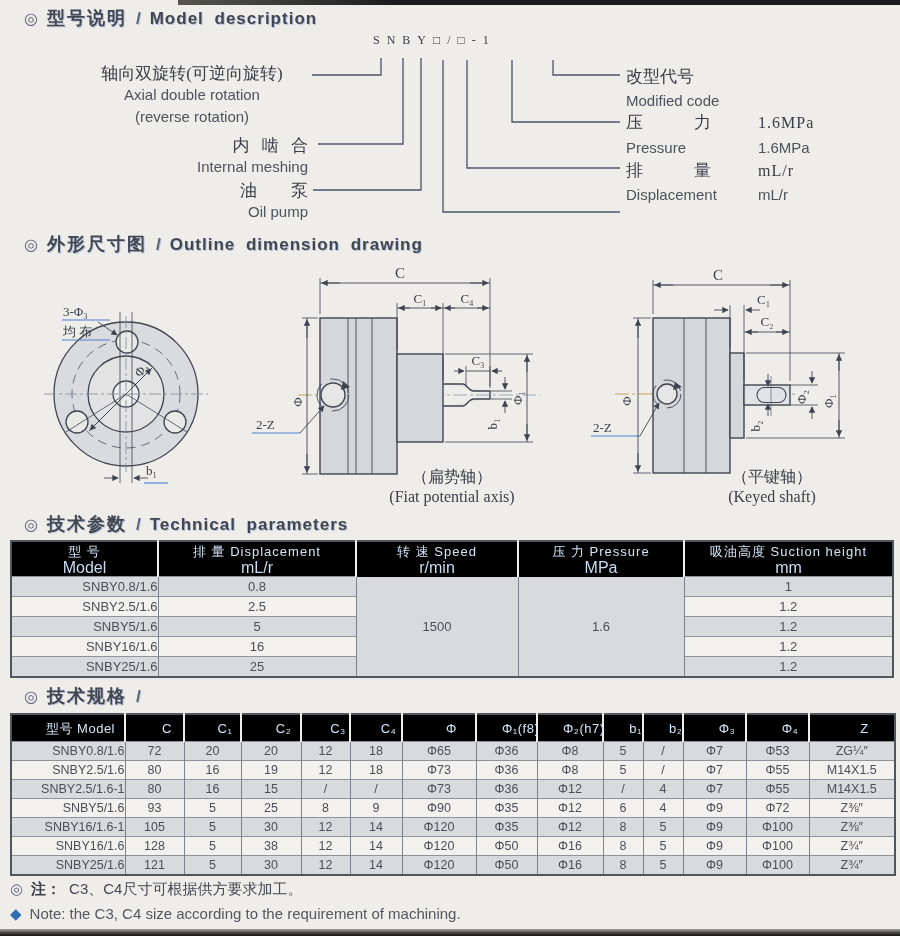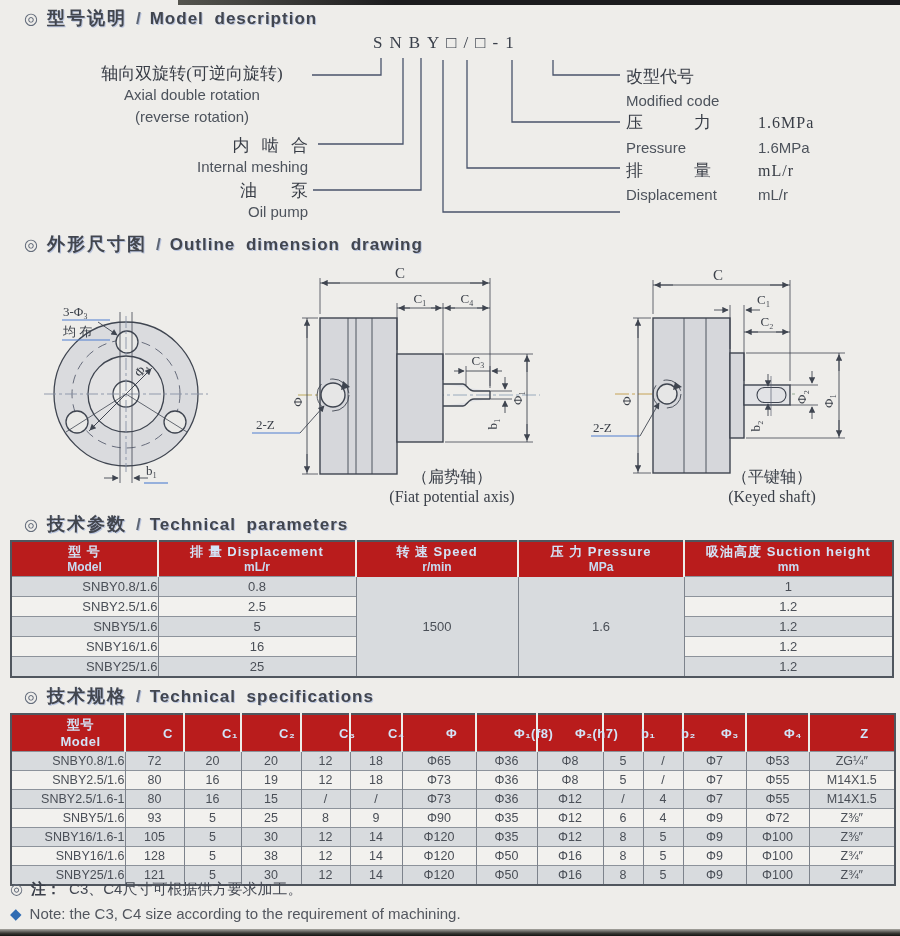--- a/index.html
+++ b/index.html
@@ -20,7 +20,7 @@
 
   
   .model-code{position:absolute;left:373px;top:33px;font-family:"Liberation Serif","DejaVu Sans",serif;
-              font-size:17px;letter-spacing:7px;color:#3a404b;}
+              font-size:12px;letter-spacing:7px;color:#3a404b;}
   .leader-svg{position:absolute;left:0;top:0;}
   .md-block{position:absolute;}
   .md-cn{font-family:"Liberation Serif",serif;font-size:17px;line-height:21px;color:#383d46;}

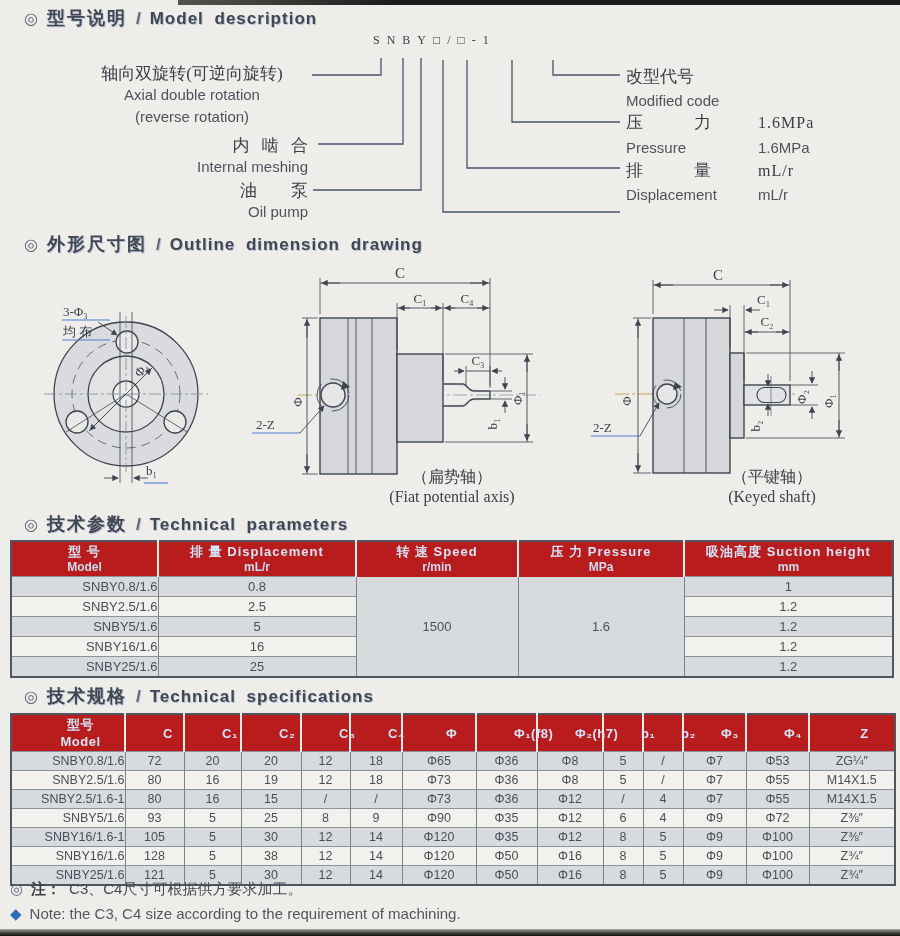--- a/index.html
+++ b/index.html
@@ -44,7 +44,7 @@
   table{border-collapse:collapse;table-layout:fixed;}
   #param-table{position:absolute;left:10px;top:540px;width:882px;border:2px solid #50565e;}
   #spec-table{position:absolute;left:10px;top:713px;width:884px;border:2px solid #50565e;}
-  th{background:#b91c1c;border-right:2px solid #eeedea;font-weight:bold;padding:1px 12px;vertical-align:middle;}
+  th{background:#000000;border-right:2px solid #eeedea;font-weight:normal;padding:1px 0;vertical-align:middle;}
   th:last-child{border-right:none;}
   .h1{color:#d3e4f7;font-size:13px;letter-spacing:1px;line-height:17px;}
   .h2{color:#c8dcf2;font-size:12px;line-height:15px;}

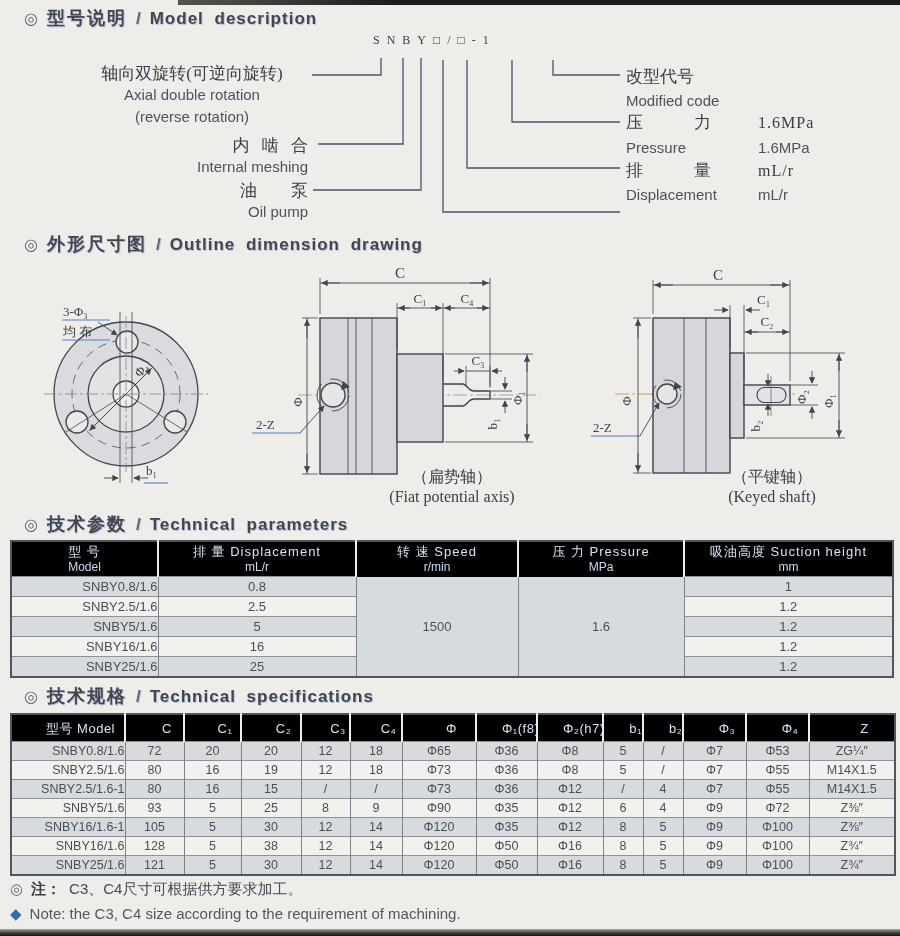--- a/index.html
+++ b/index.html
@@ -47,7 +47,7 @@
   th{background:#000000;border-right:2px solid #eeedea;font-weight:normal;padding:1px 0;vertical-align:middle;}
   th:last-child{border-right:none;}
   .h1{color:#d3e4f7;font-size:13px;letter-spacing:1px;line-height:17px;}
-  .h2{color:#c8dcf2;font-size:12px;line-height:15px;}
+  .h2{color:#c8dcf2;font-size:16px;line-height:15px;}
   #spec-table th{height:24px;}
   #spec-table .h1{font-size:13px;letter-spacing:0.5px;margin-left:25px;}
   td{height:19px;font-size:13px;color:#4a4f57;text-align:center;

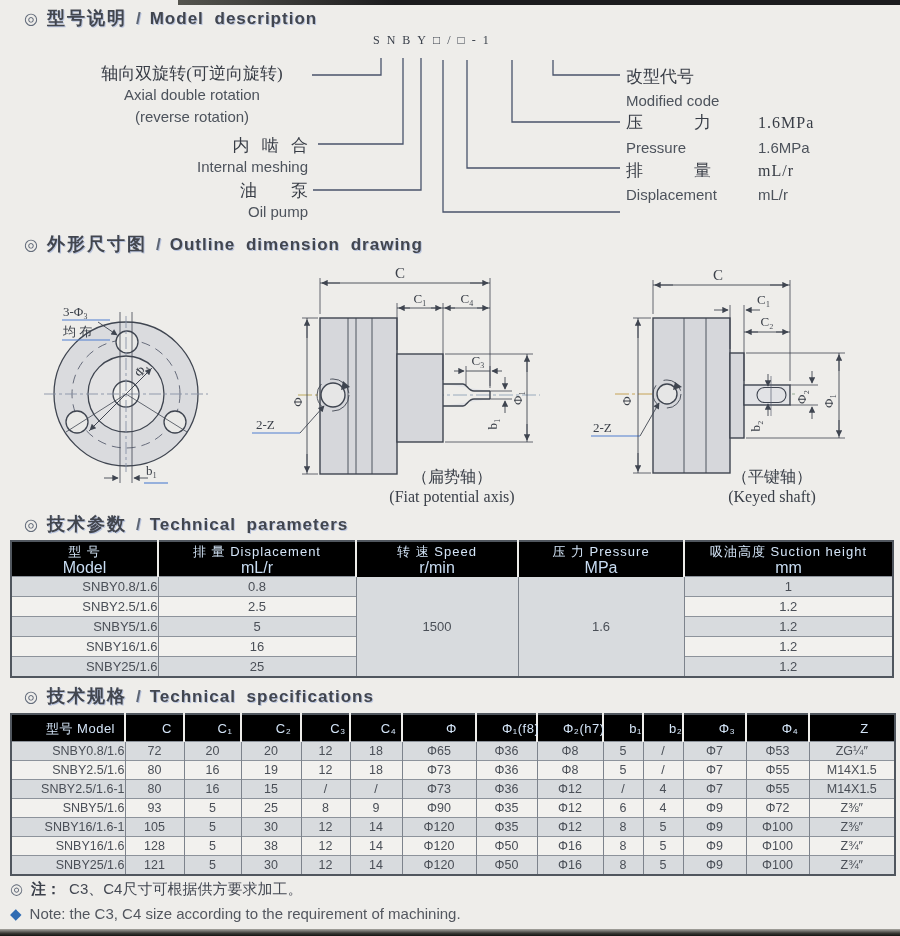--- a/index.html
+++ b/index.html
@@ -363,7 +363,6 @@
     <span class="bullet">◎</span>
     <span class="t-cn">技术规格</span>
     <span class="t-sep">/</span>
-    <span class="t-en">Technical specifications</span>
   </div>
 
   <table id="spec-table">

